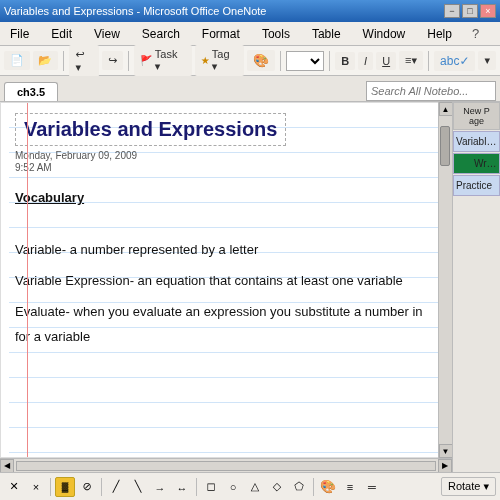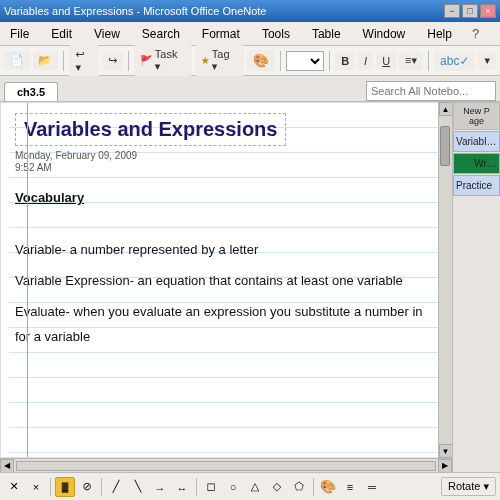--- a/index.html
+++ b/index.html
@@ -137,6 +137,7 @@
       padding: 0 4px;
       width: 120px;
       color: #888;
+      font-style: italic;
     }
 
     

